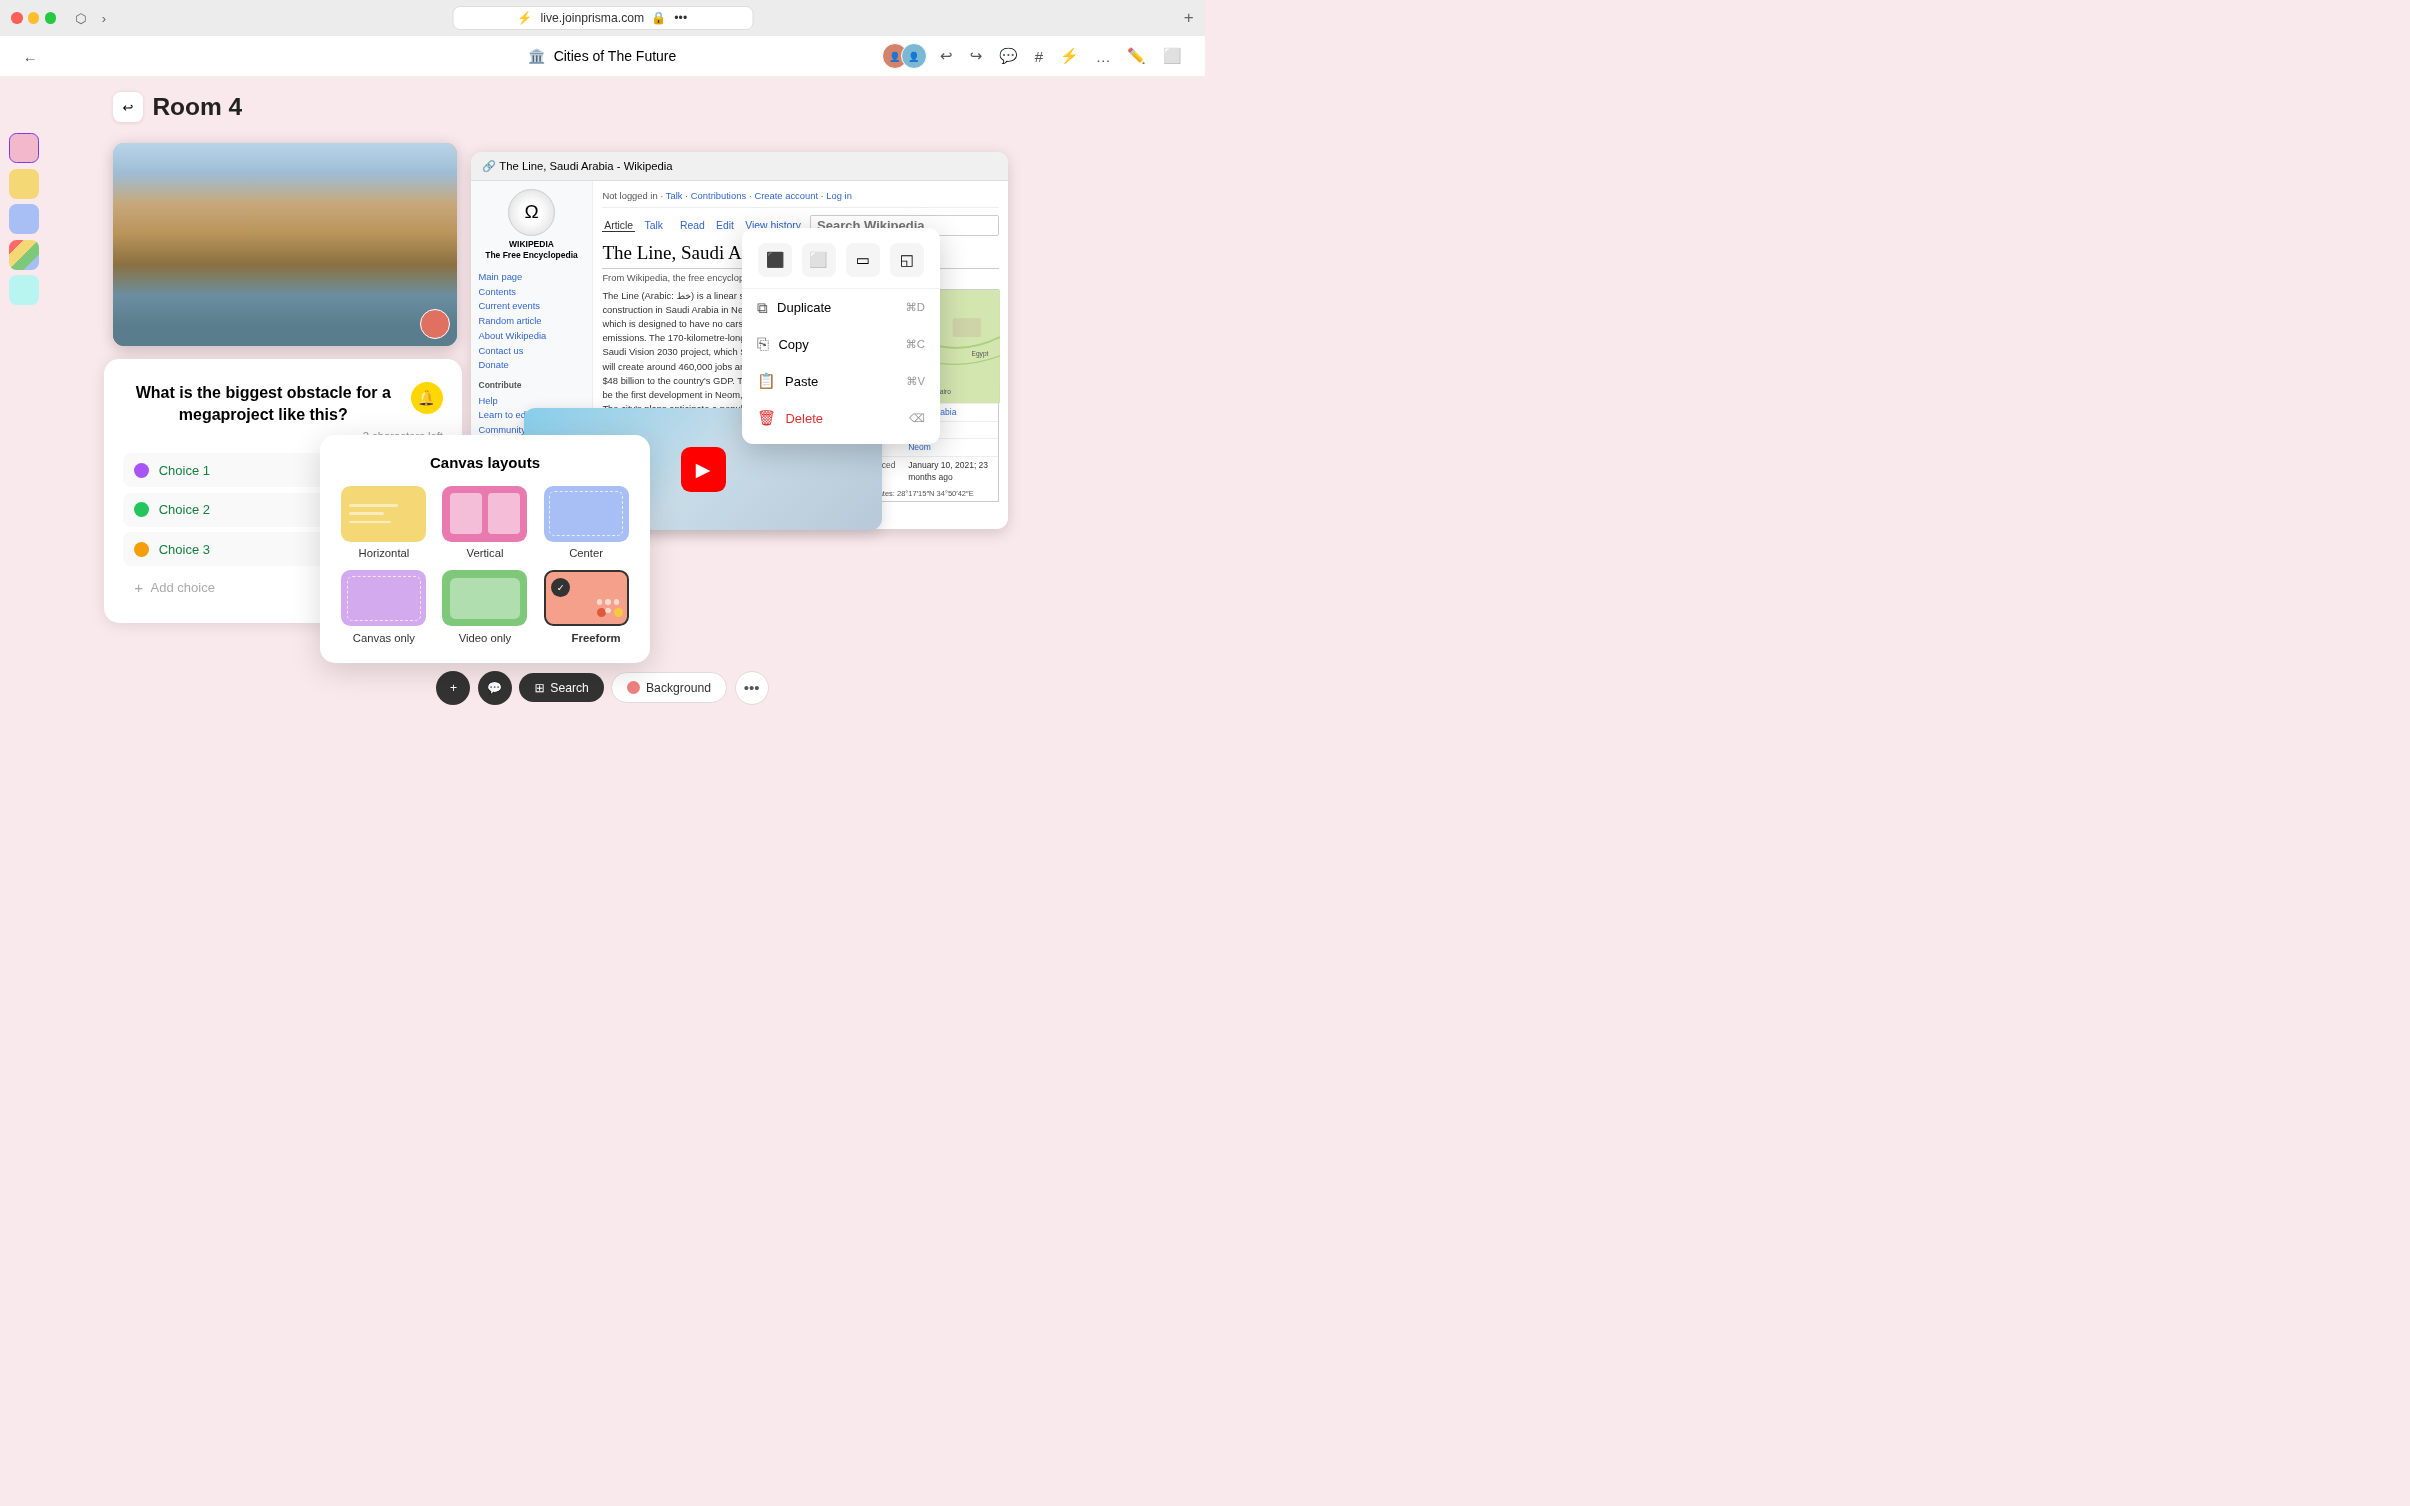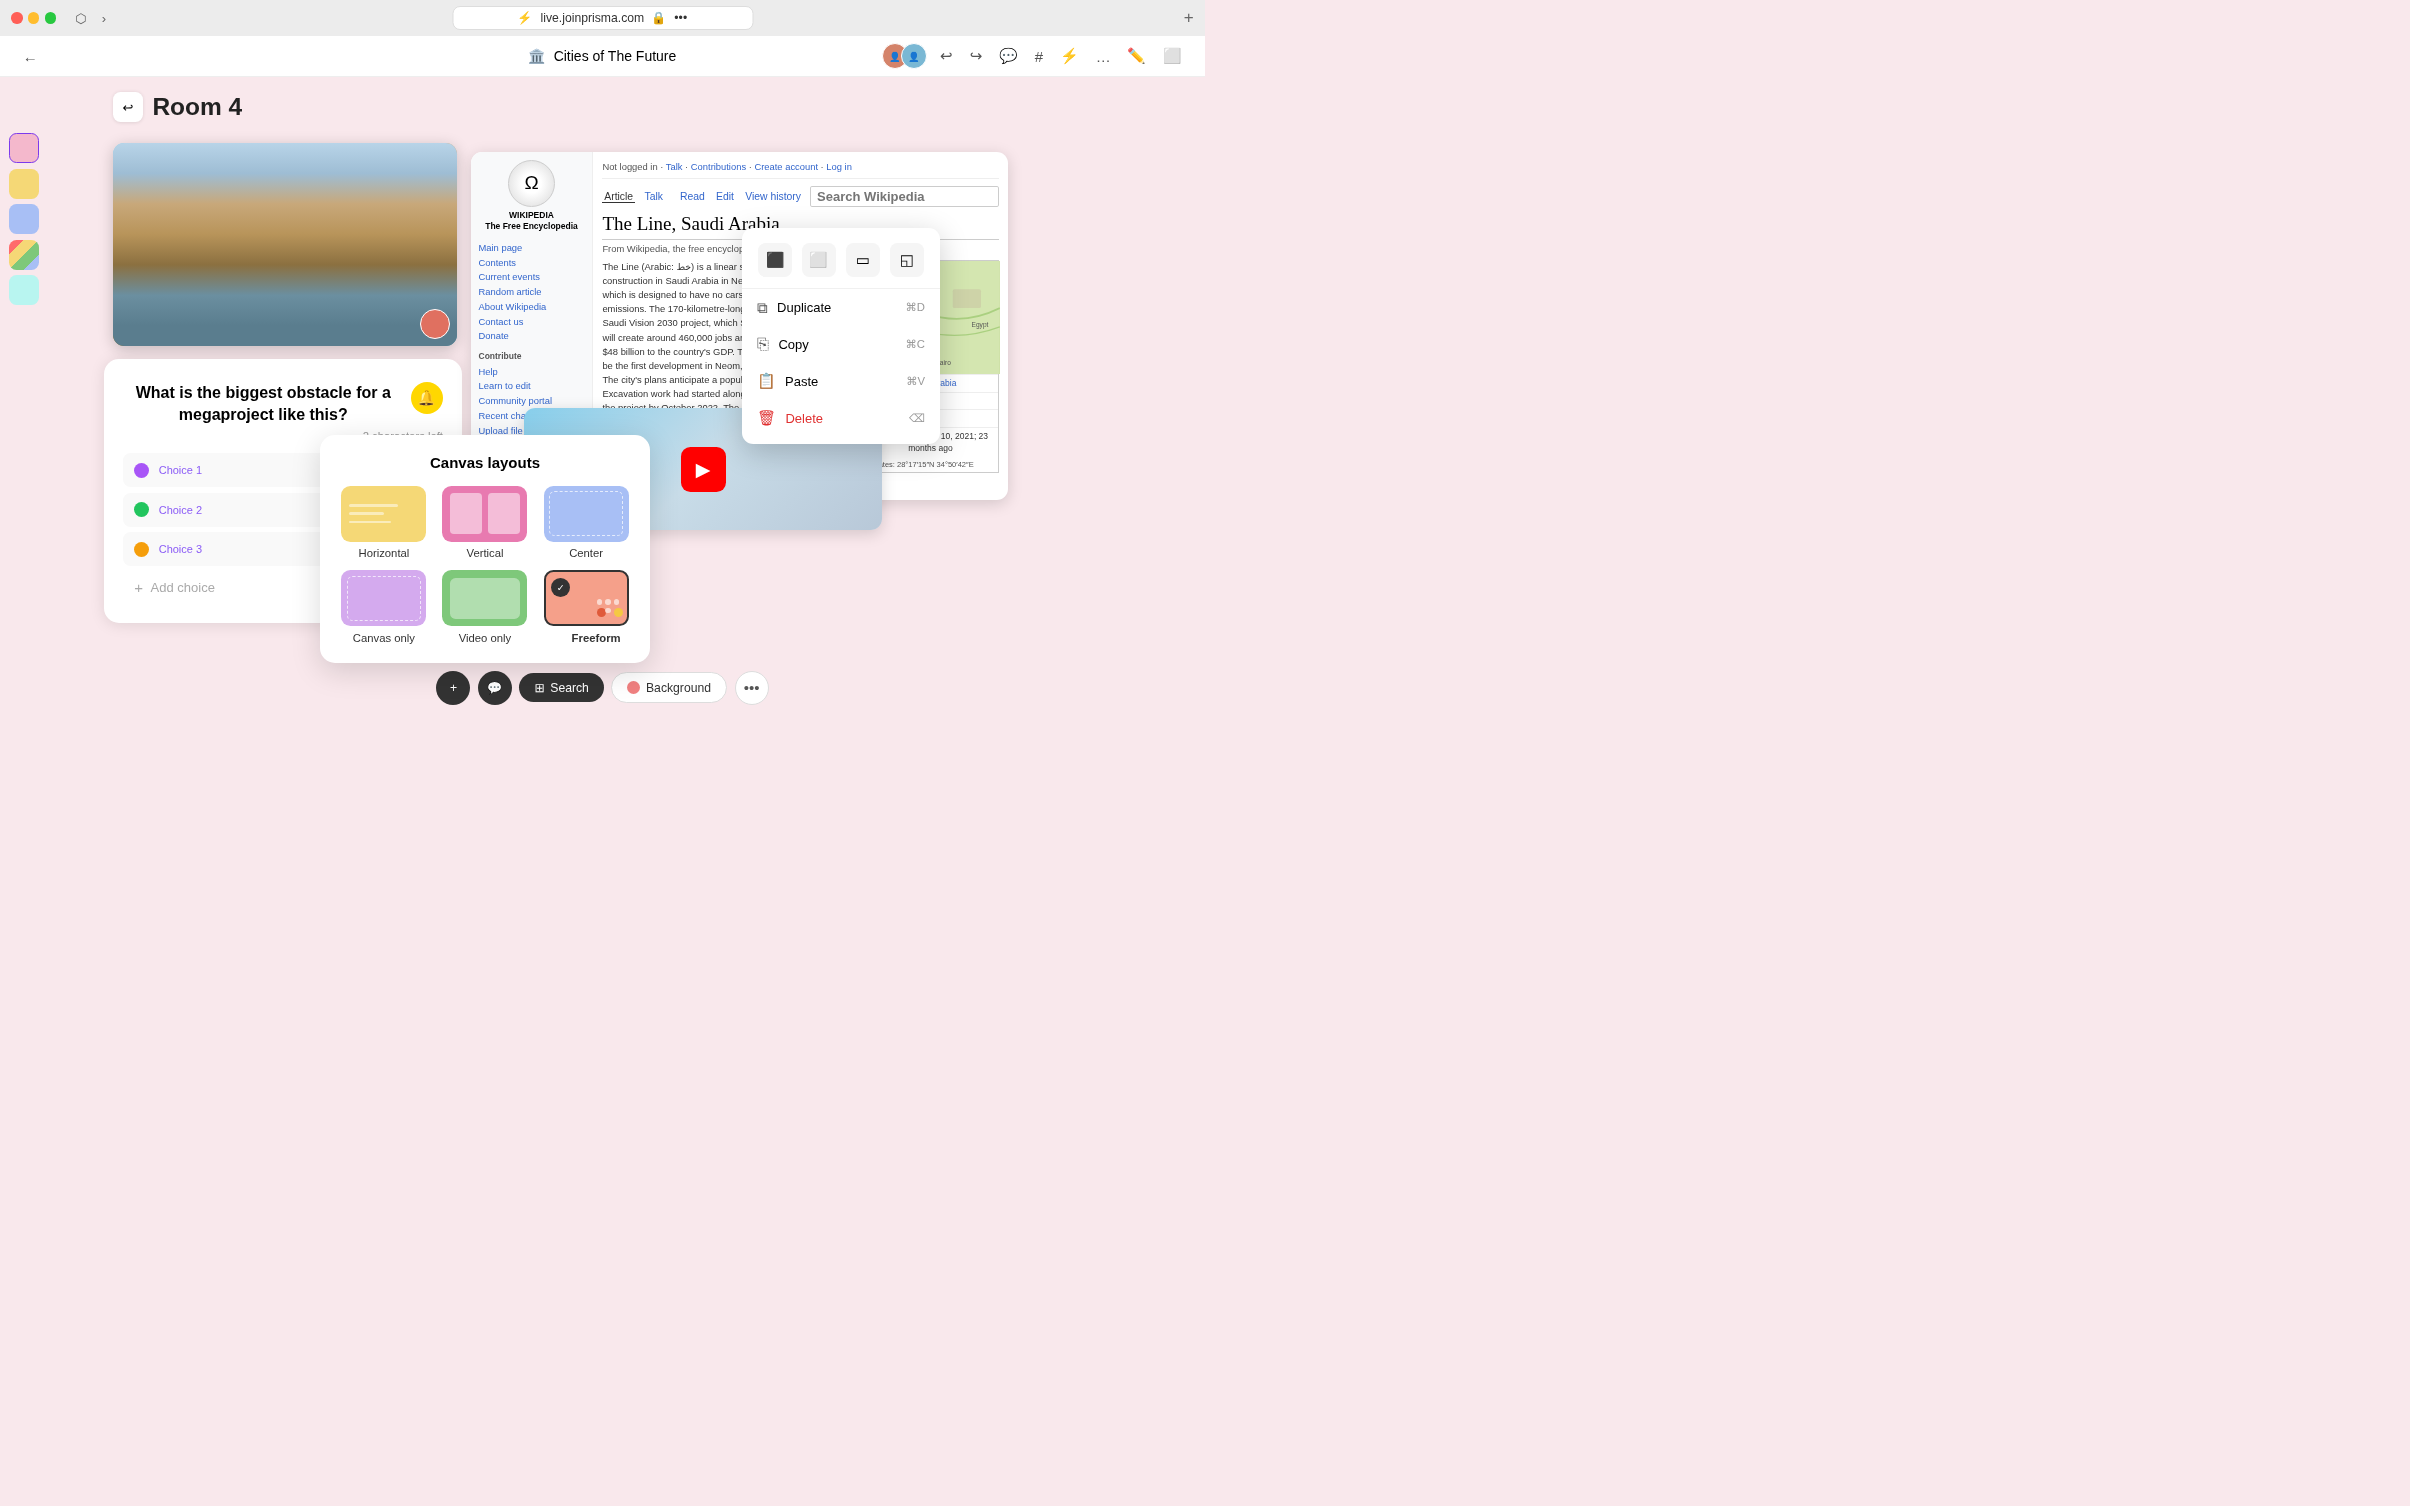--- a/index.html
+++ b/index.html
@@ -493,6 +493,9 @@
   </div>
 
   <div class="wiki-embed">
+    <div class="wiki-title-bar">
+      <span>🔗  The Line, Saudi Arabia - Wikipedia</span>
+    </div>
     <div class="wiki-content">
 
       <div class="wiki-sidebar">

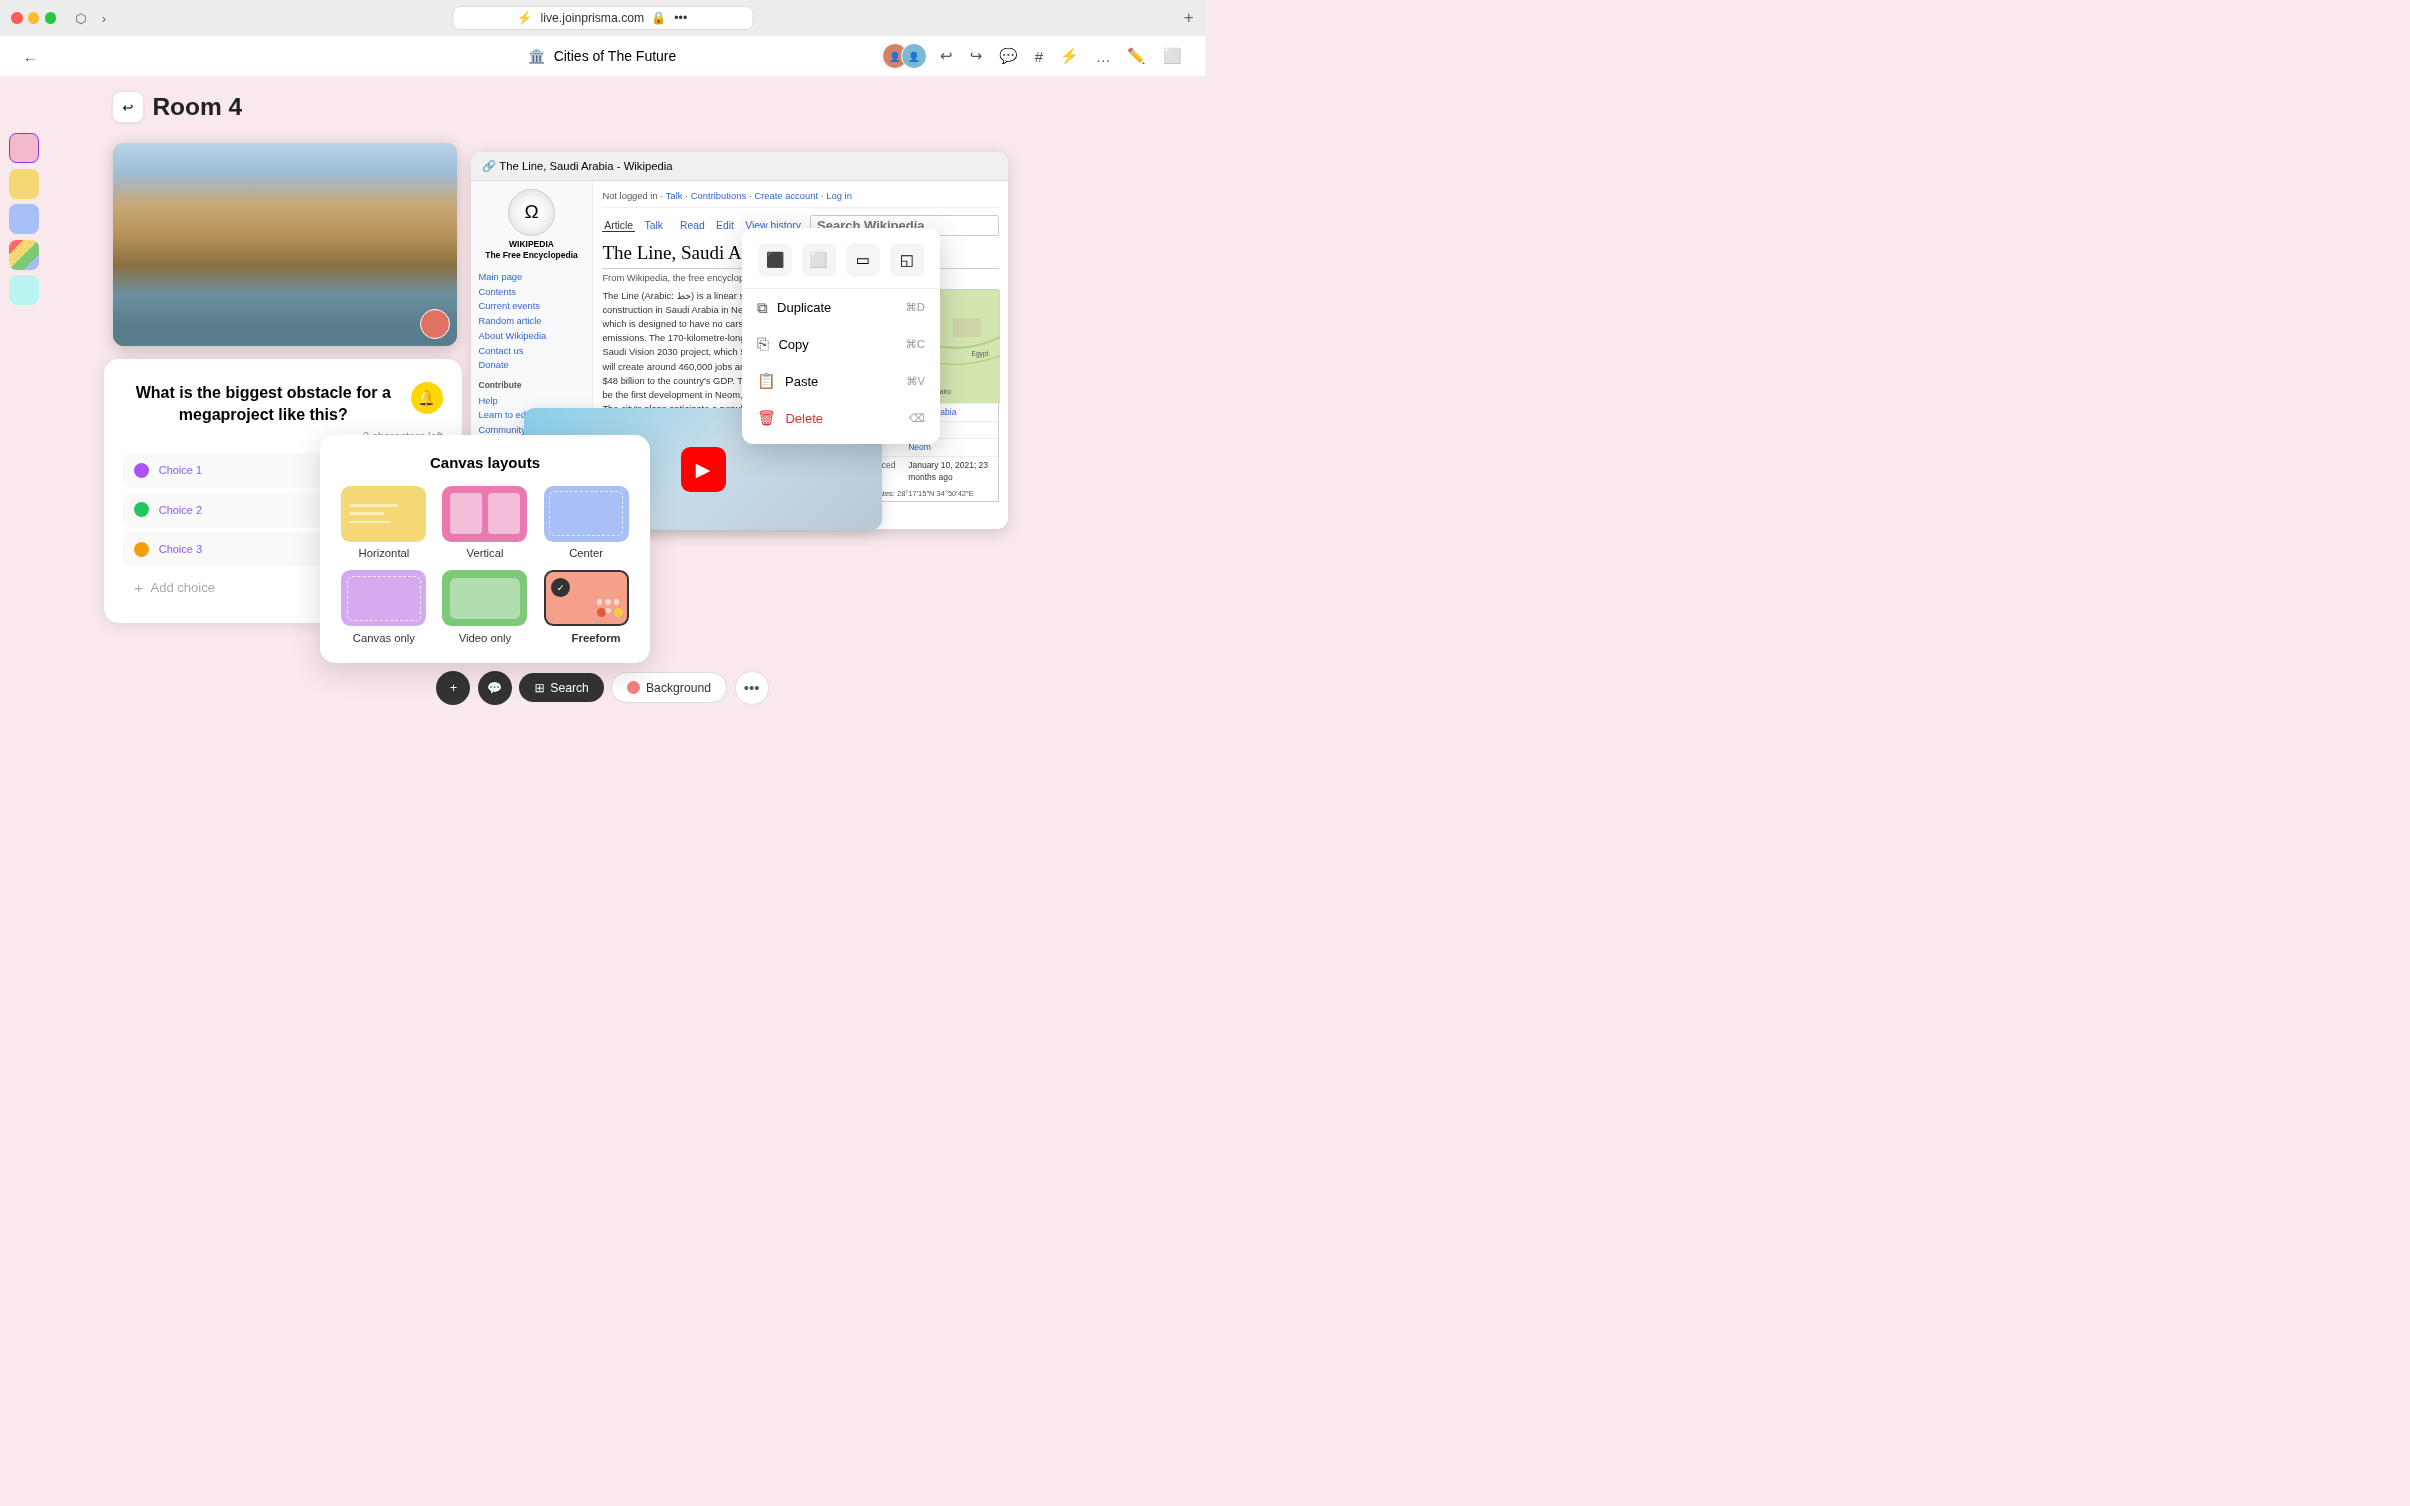--- a/index.html
+++ b/index.html
@@ -163,7 +163,7 @@
     .choice-dot {
       width: 15px; height: 15px; border-radius: 50%; flex-shrink: 0;
     }
-    .choice-text { font-size: 11px; color: #8b5cf6; }
+    .choice-text { font-size: 13px; color: #15803d; }
     .add-choice { display: flex; align-items: center; gap: 7.5px; padding: 7.5px 11.3px; cursor: pointer; color: #aaa; font-size: 13px; }
     .add-choice-icon { font-size: 15px; }
 

